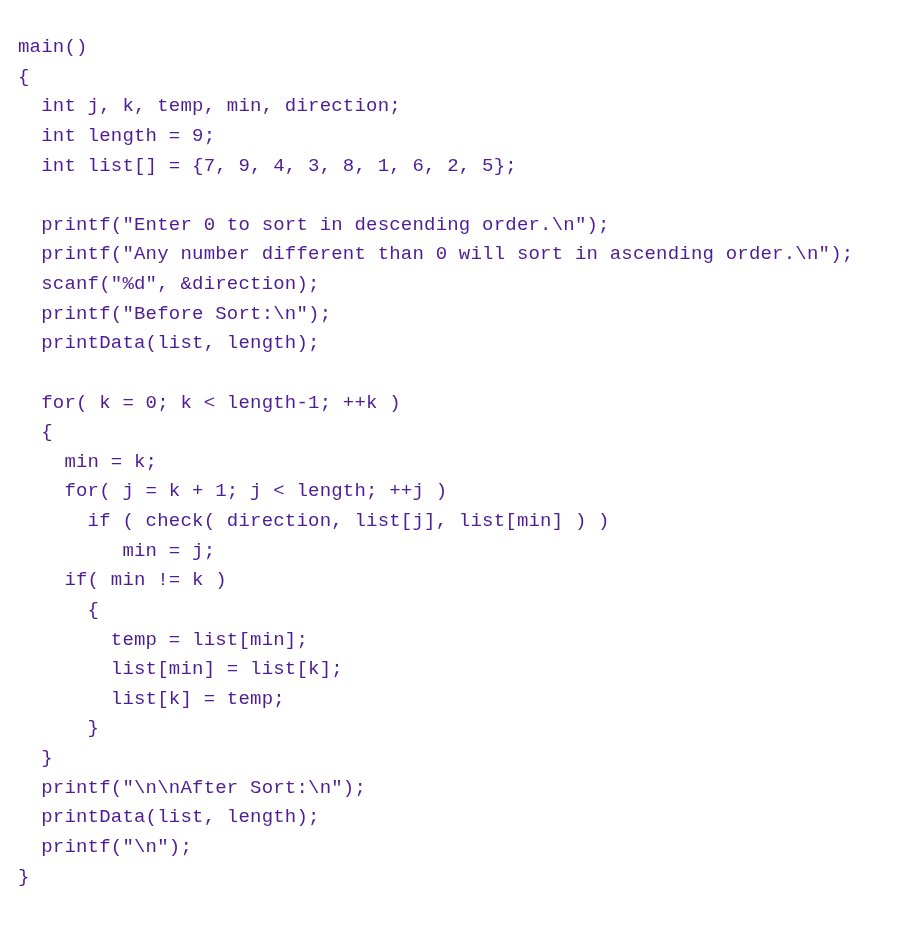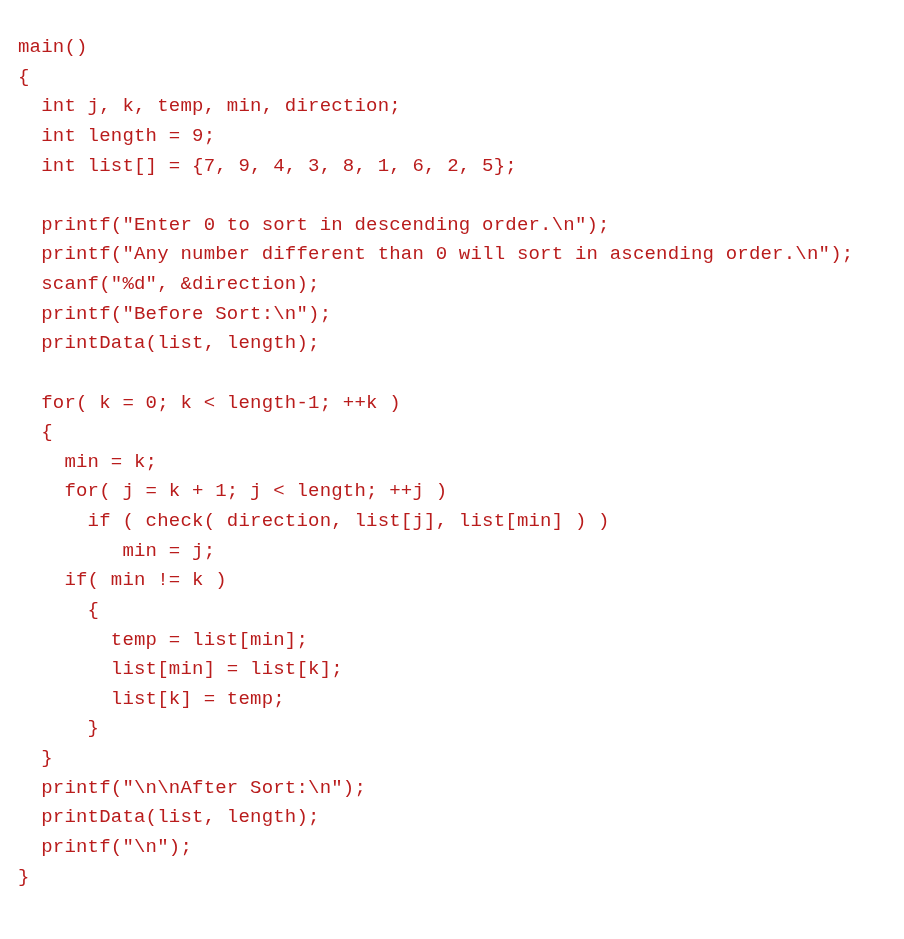--- a/index.html
+++ b/index.html
@@ -12,7 +12,7 @@
     font-size: 19px;
     line-height: 1.56;
     white-space: pre;
-    color: #b91c1c;
+    color: #4c1d95;
     padding: 14px 14px 14px 18px;
     letter-spacing: 0.2px;
   }

